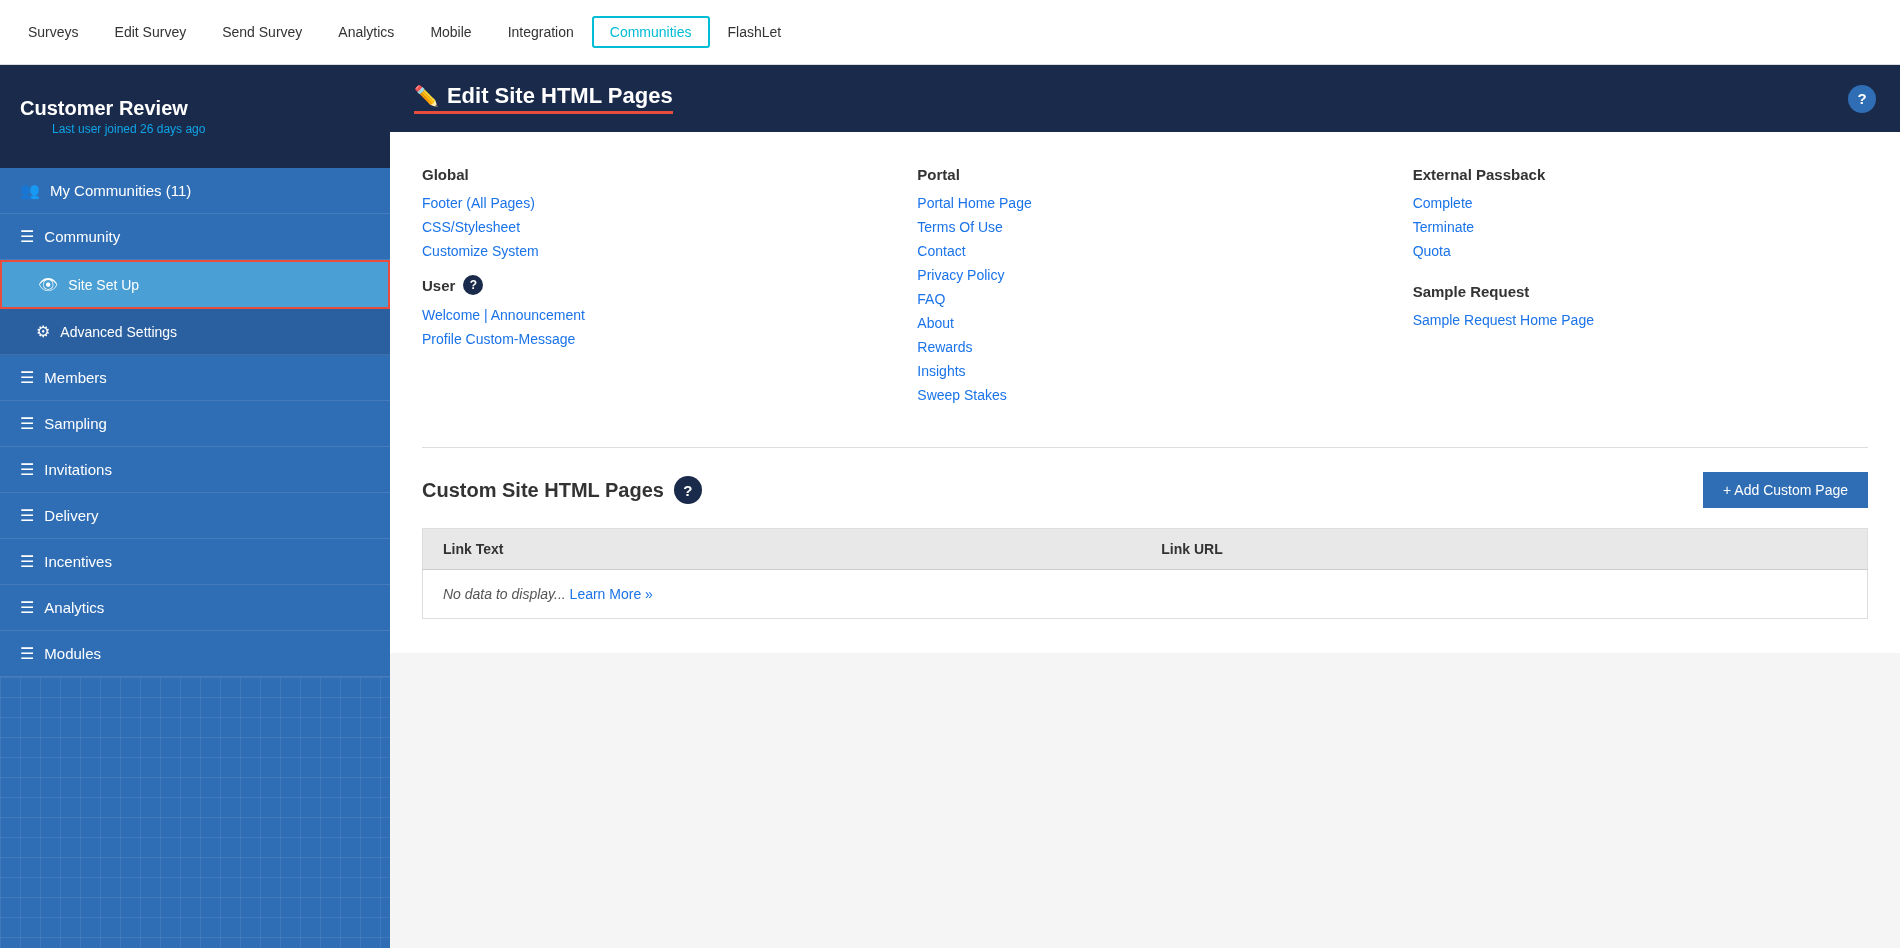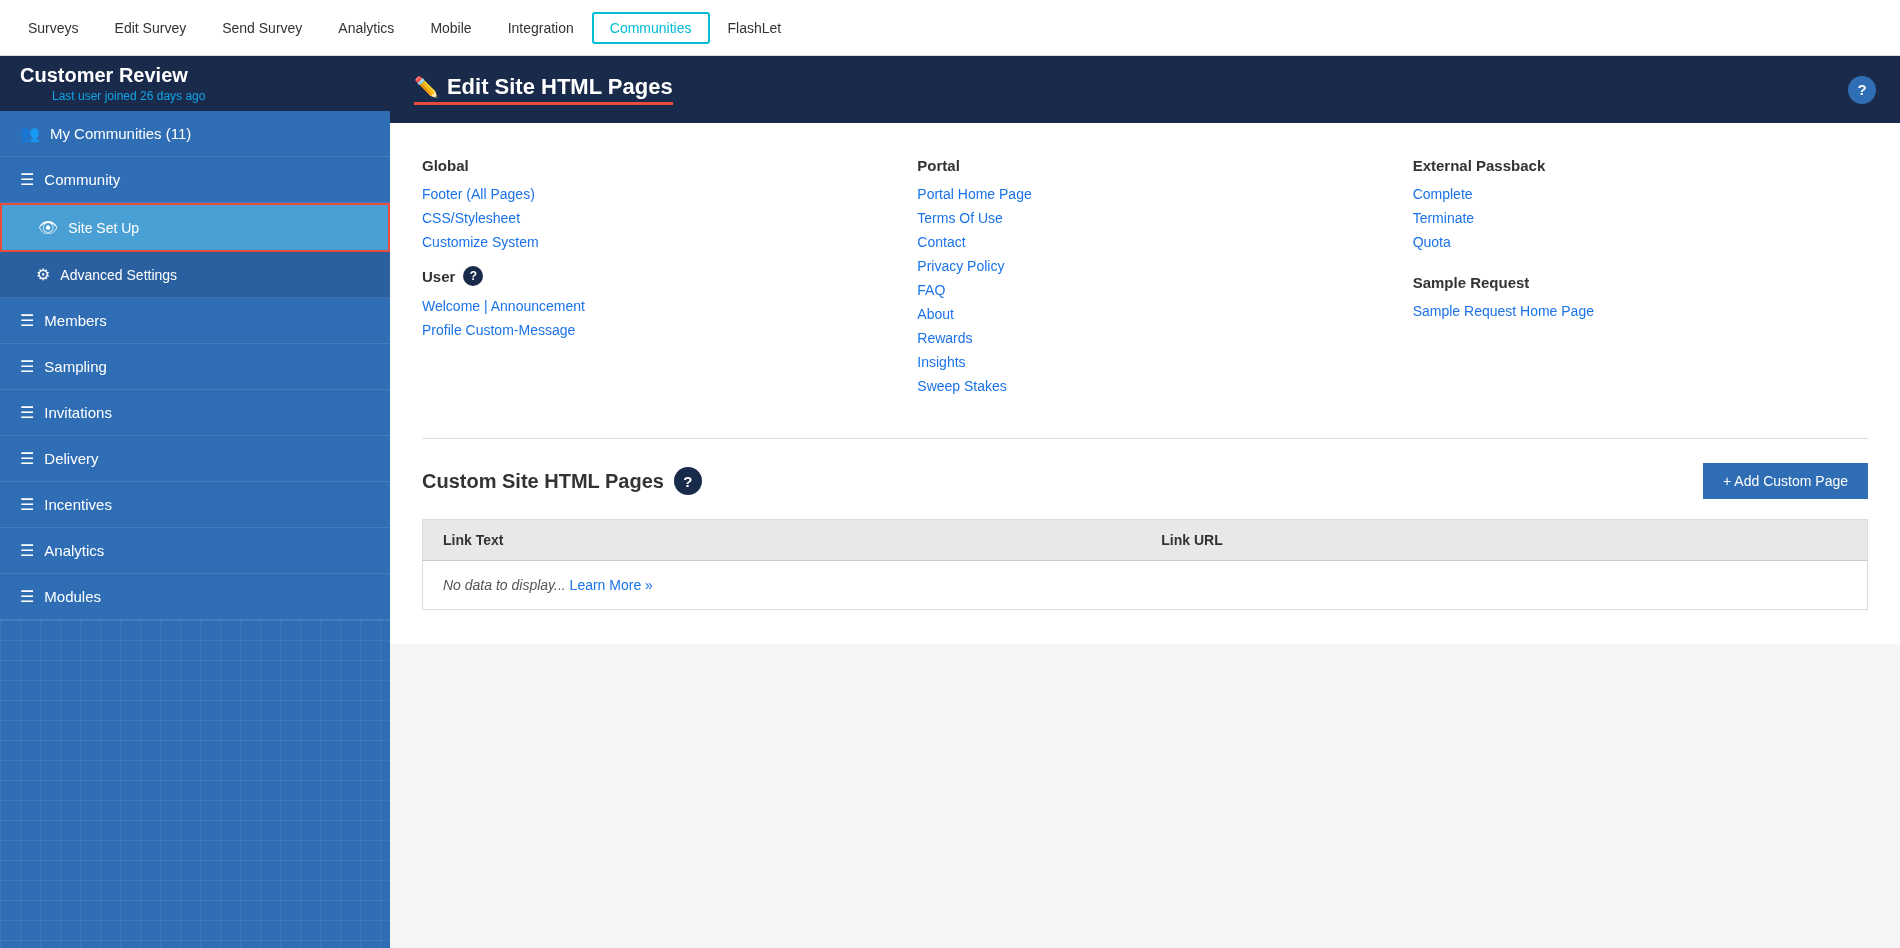--- a/index.html
+++ b/index.html
@@ -11,7 +11,7 @@
       align-items: center;
       background: #fff;
       border-bottom: 1px solid #ddd;
-      height: 56px;
+      height: 65px;
       padding: 0 10px;
       flex-shrink: 0;
     }

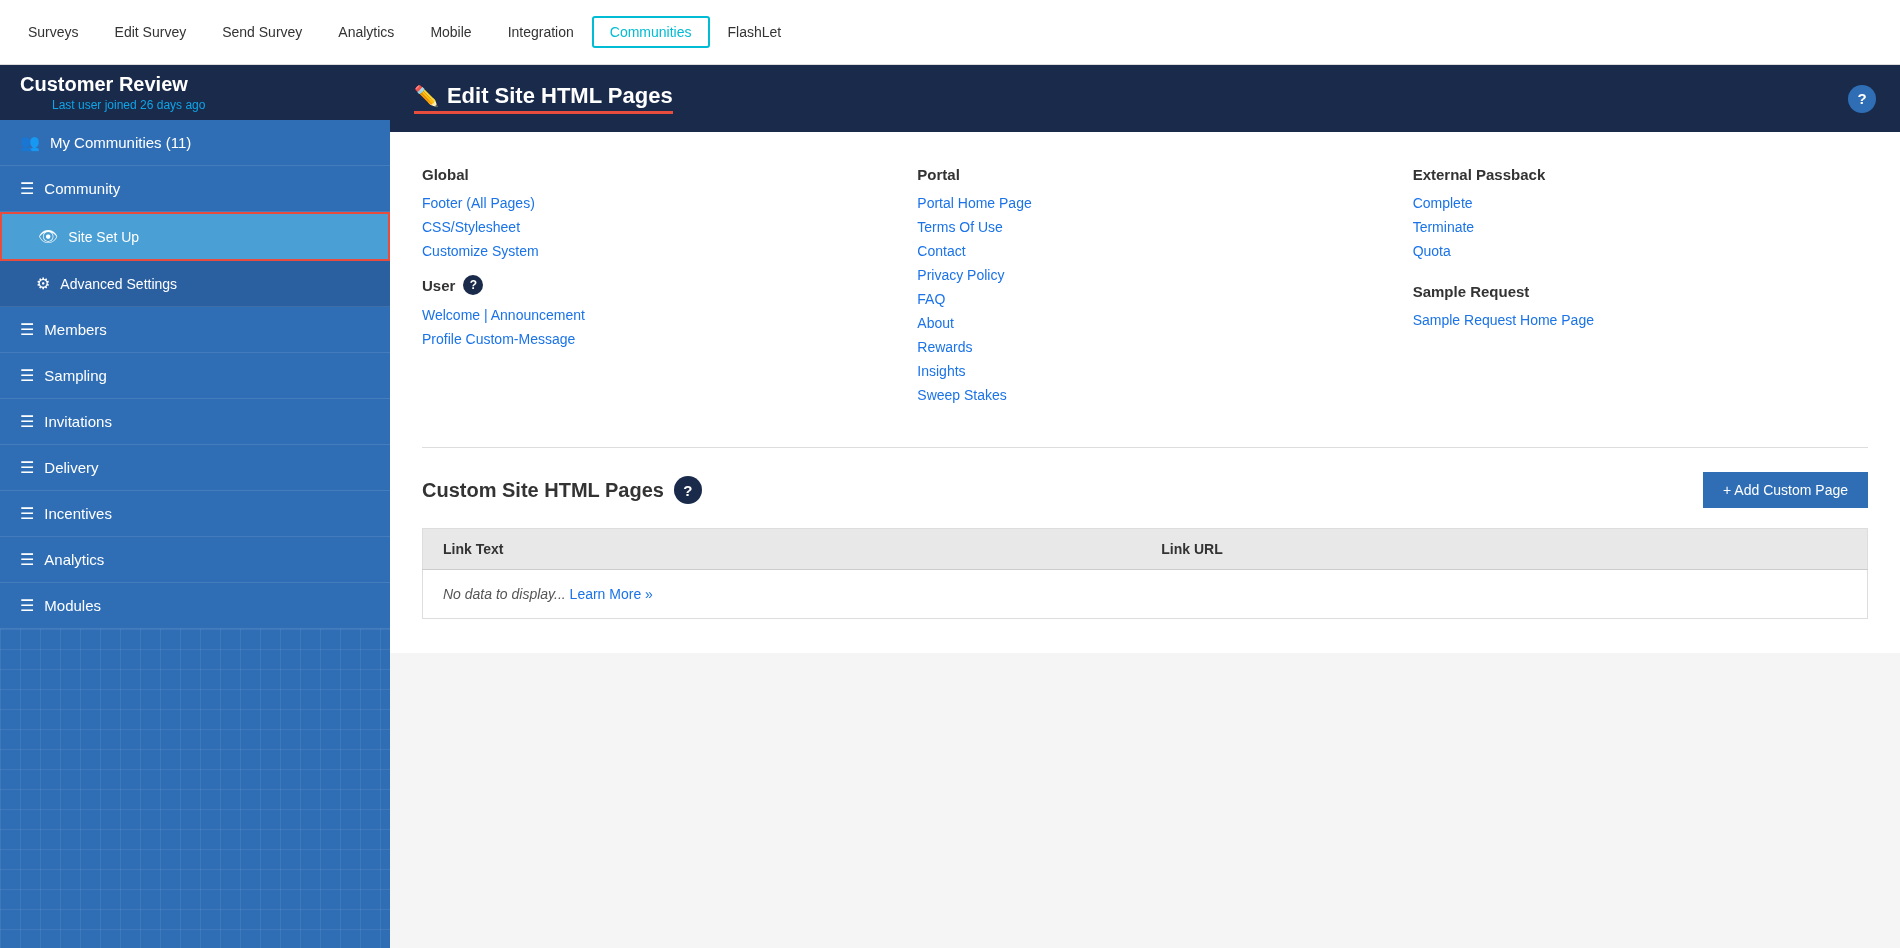--- a/index.html
+++ b/index.html
@@ -48,7 +48,7 @@
     }
     .sidebar-header {
       background: #1a2a4a;
-      padding: 8px 20px;
+      padding: 32px 20px;
       color: #fff;
     }
     .sidebar-header-title {

